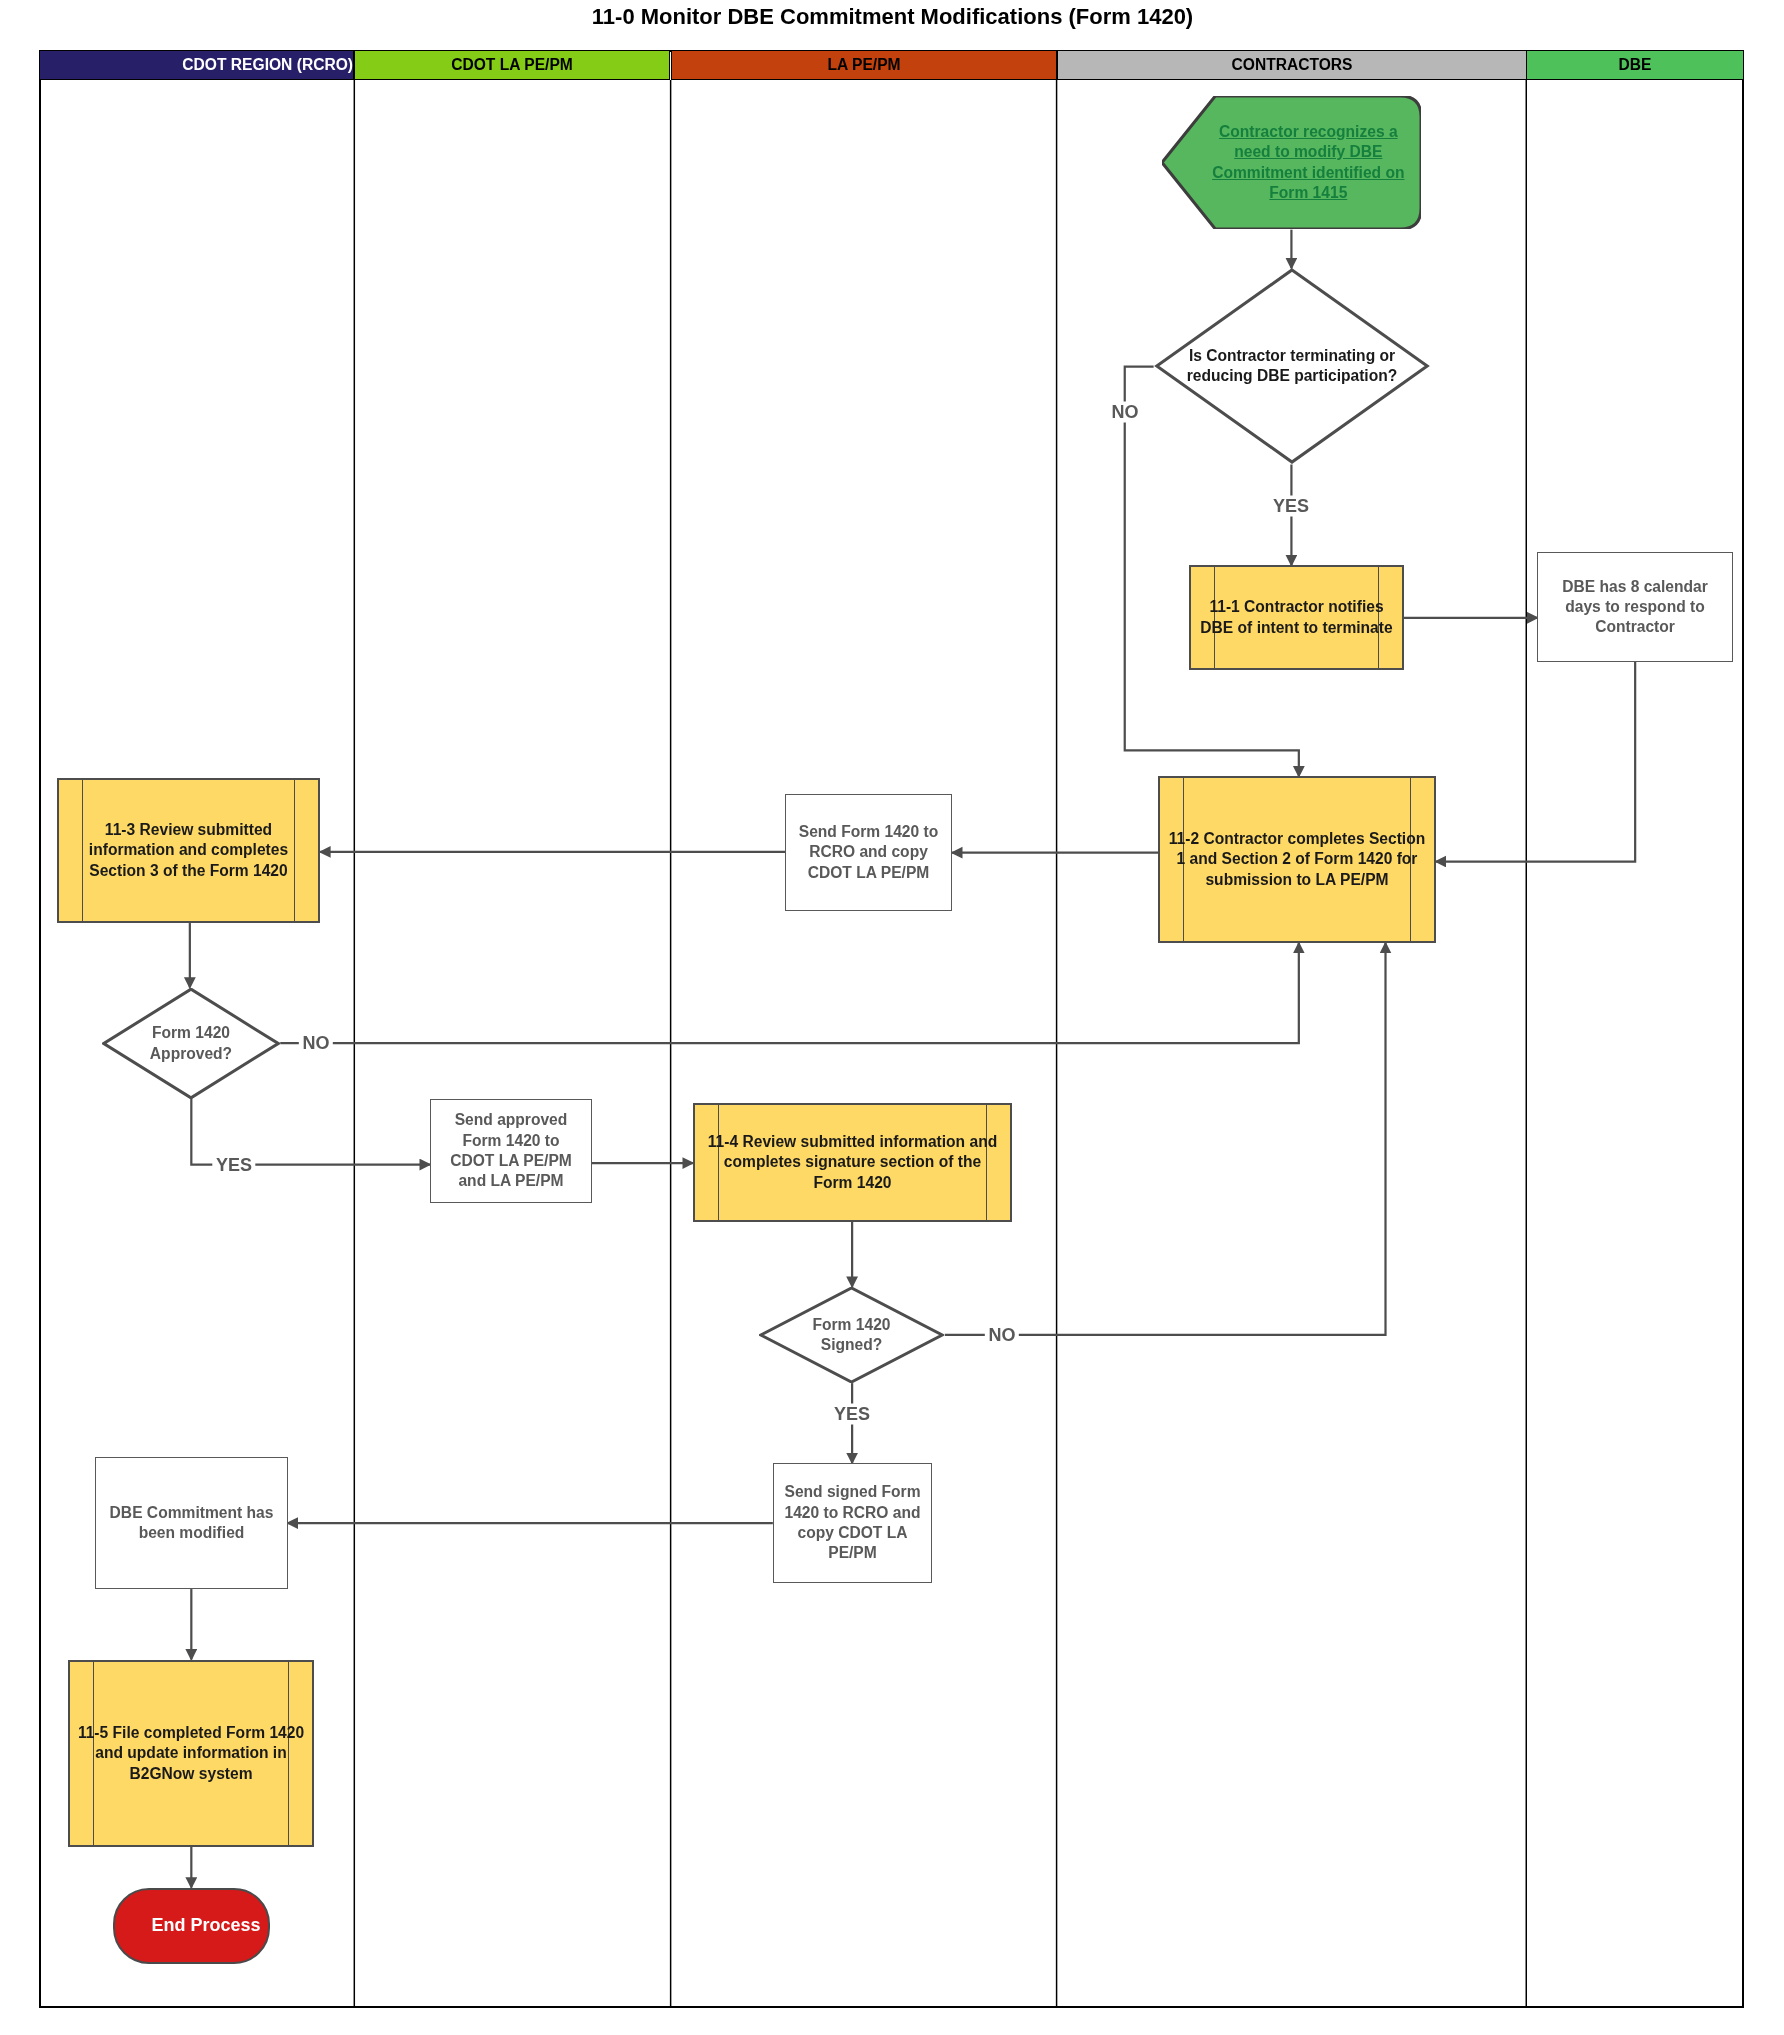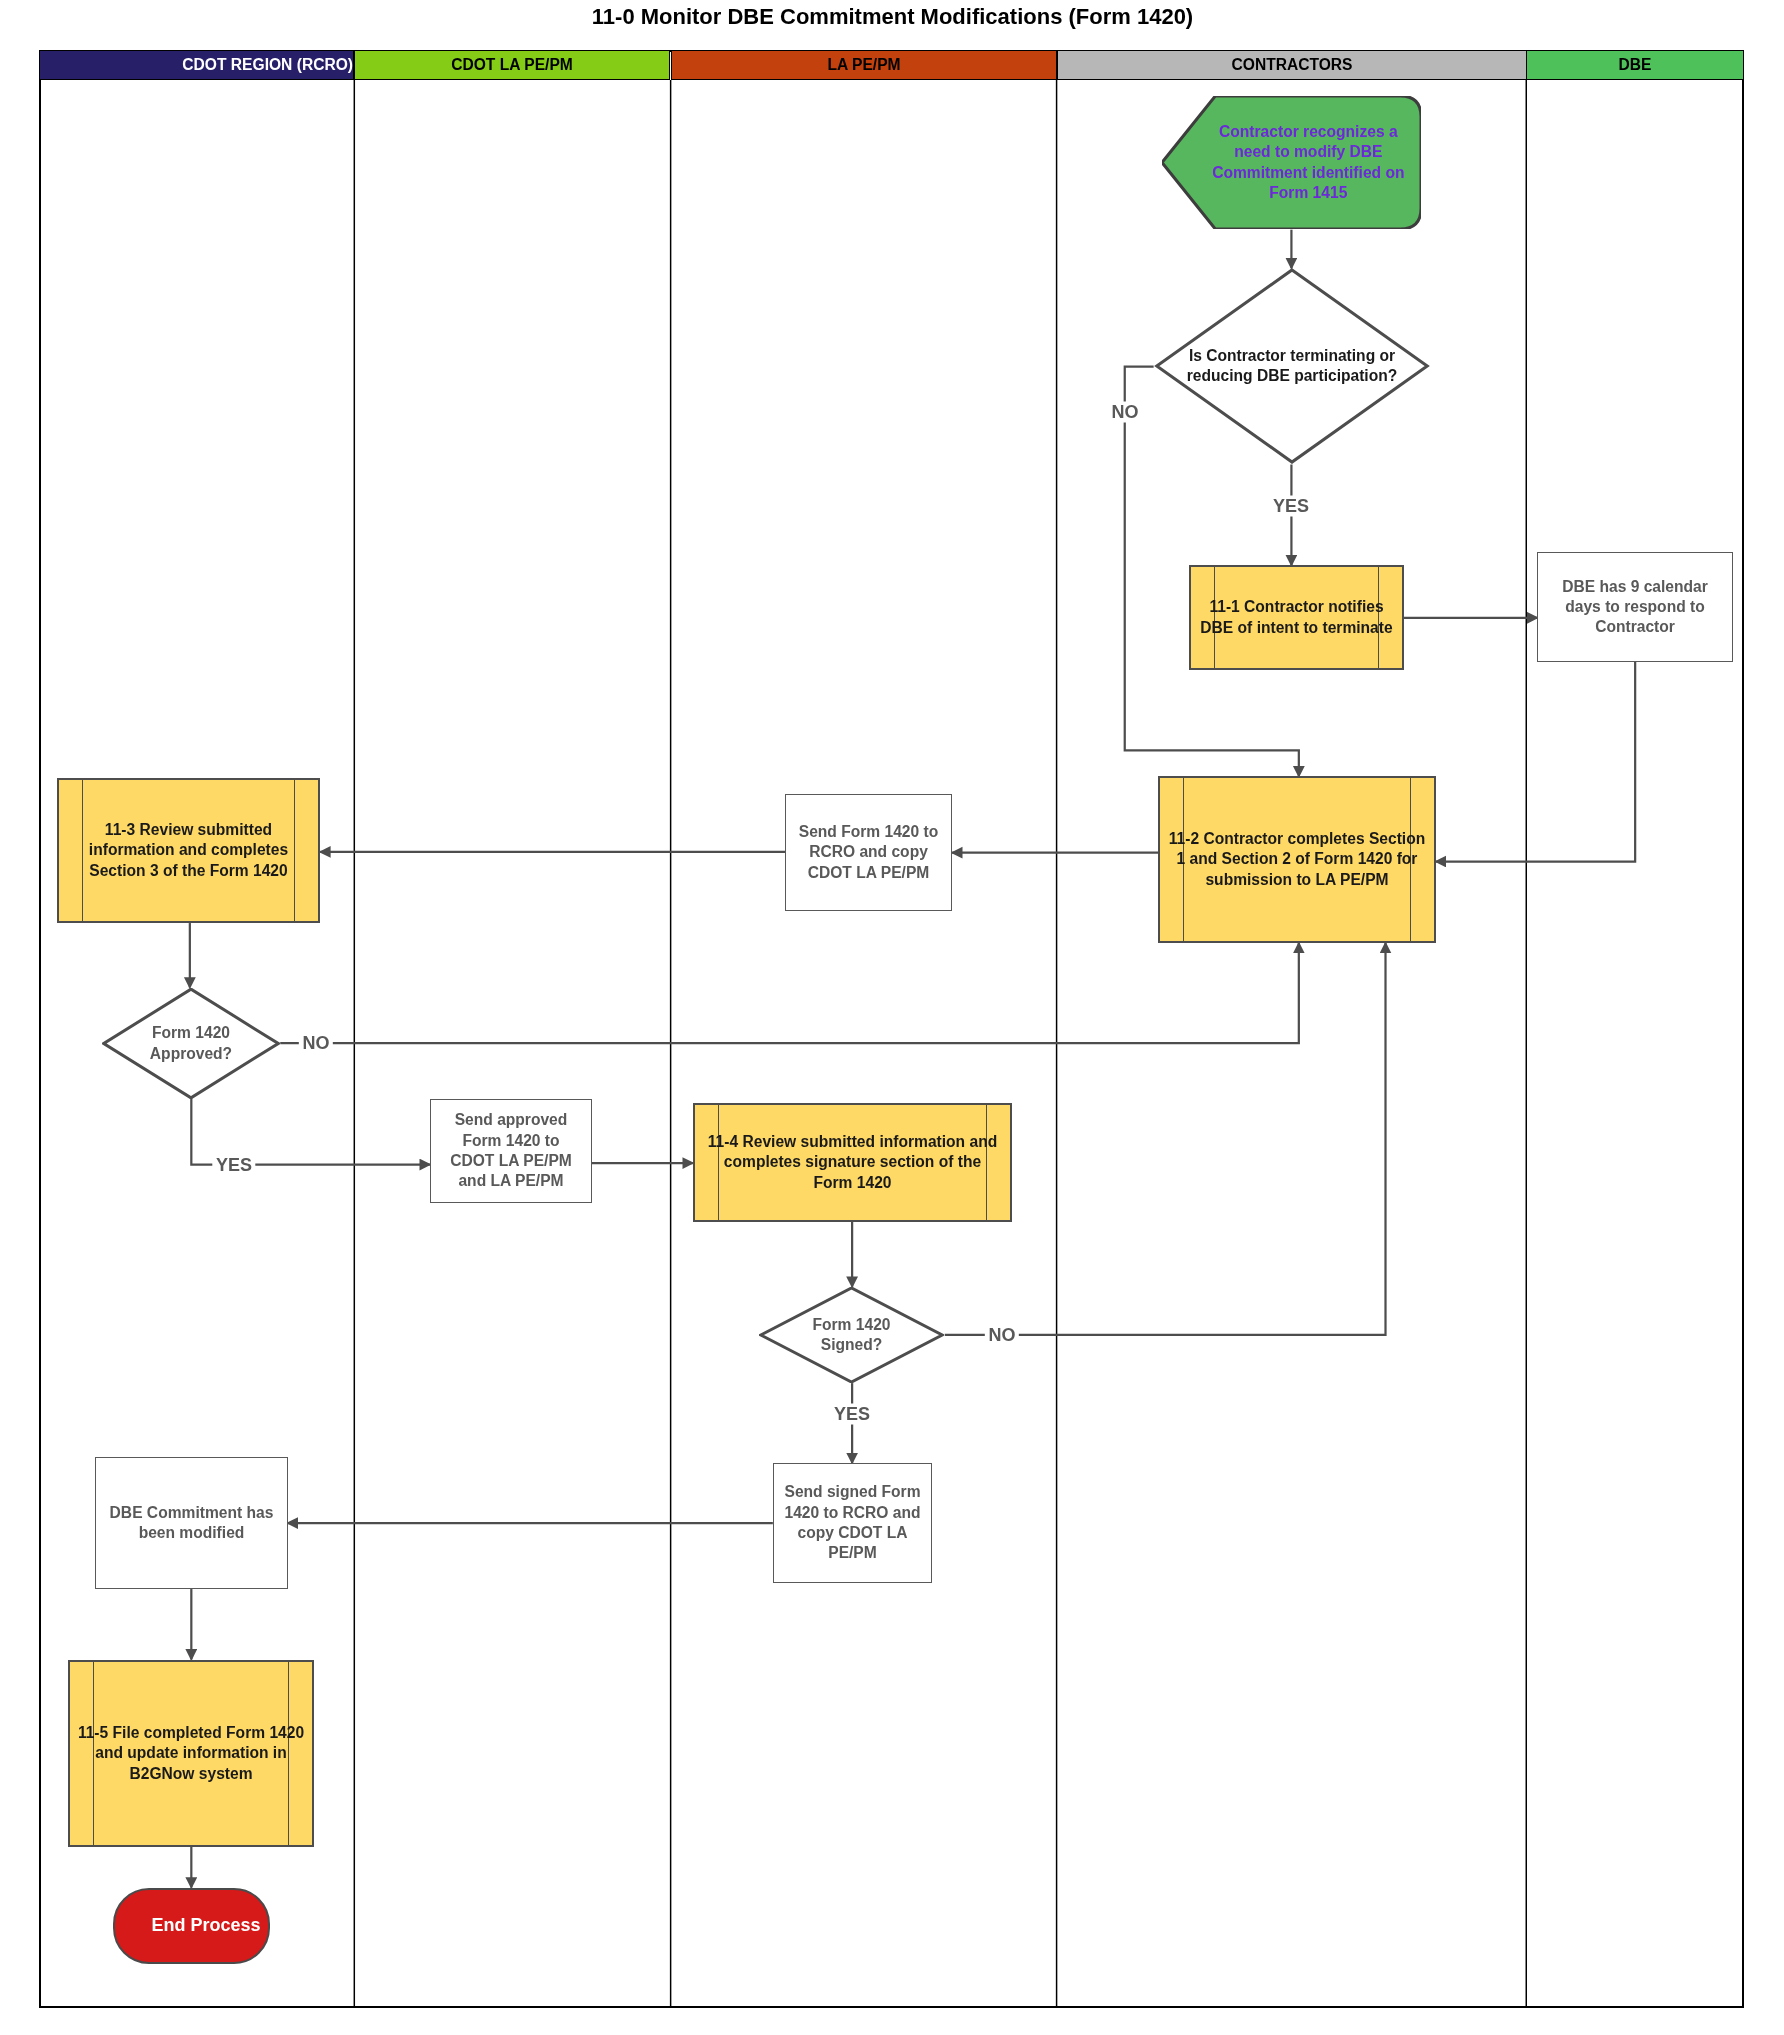--- a/index.html
+++ b/index.html
@@ -111,7 +111,7 @@
     <svg class="shape-svg" viewBox="0 0 350 180" preserveAspectRatio="none">
       <path d="M0,90 L72,0 L322,0 Q350,0 350,28 L350,152 Q350,180 322,180 L72,180 Z"></path>
     </svg>
-    <div class="txt" style="color:#6d28d9;padding-left:41px;">Contractor recognizes a need to modify DBE Commitment identified on Form 1415</div>
+    <div class="txt" style="color:#15803d;padding-left:41px;text-decoration:underline;">Contractor recognizes a need to modify DBE Commitment identified on Form 1415</div>
   </div>
 
   <div class="node decision" style="left:1154px;top:268px;width:276px;height:196px;">

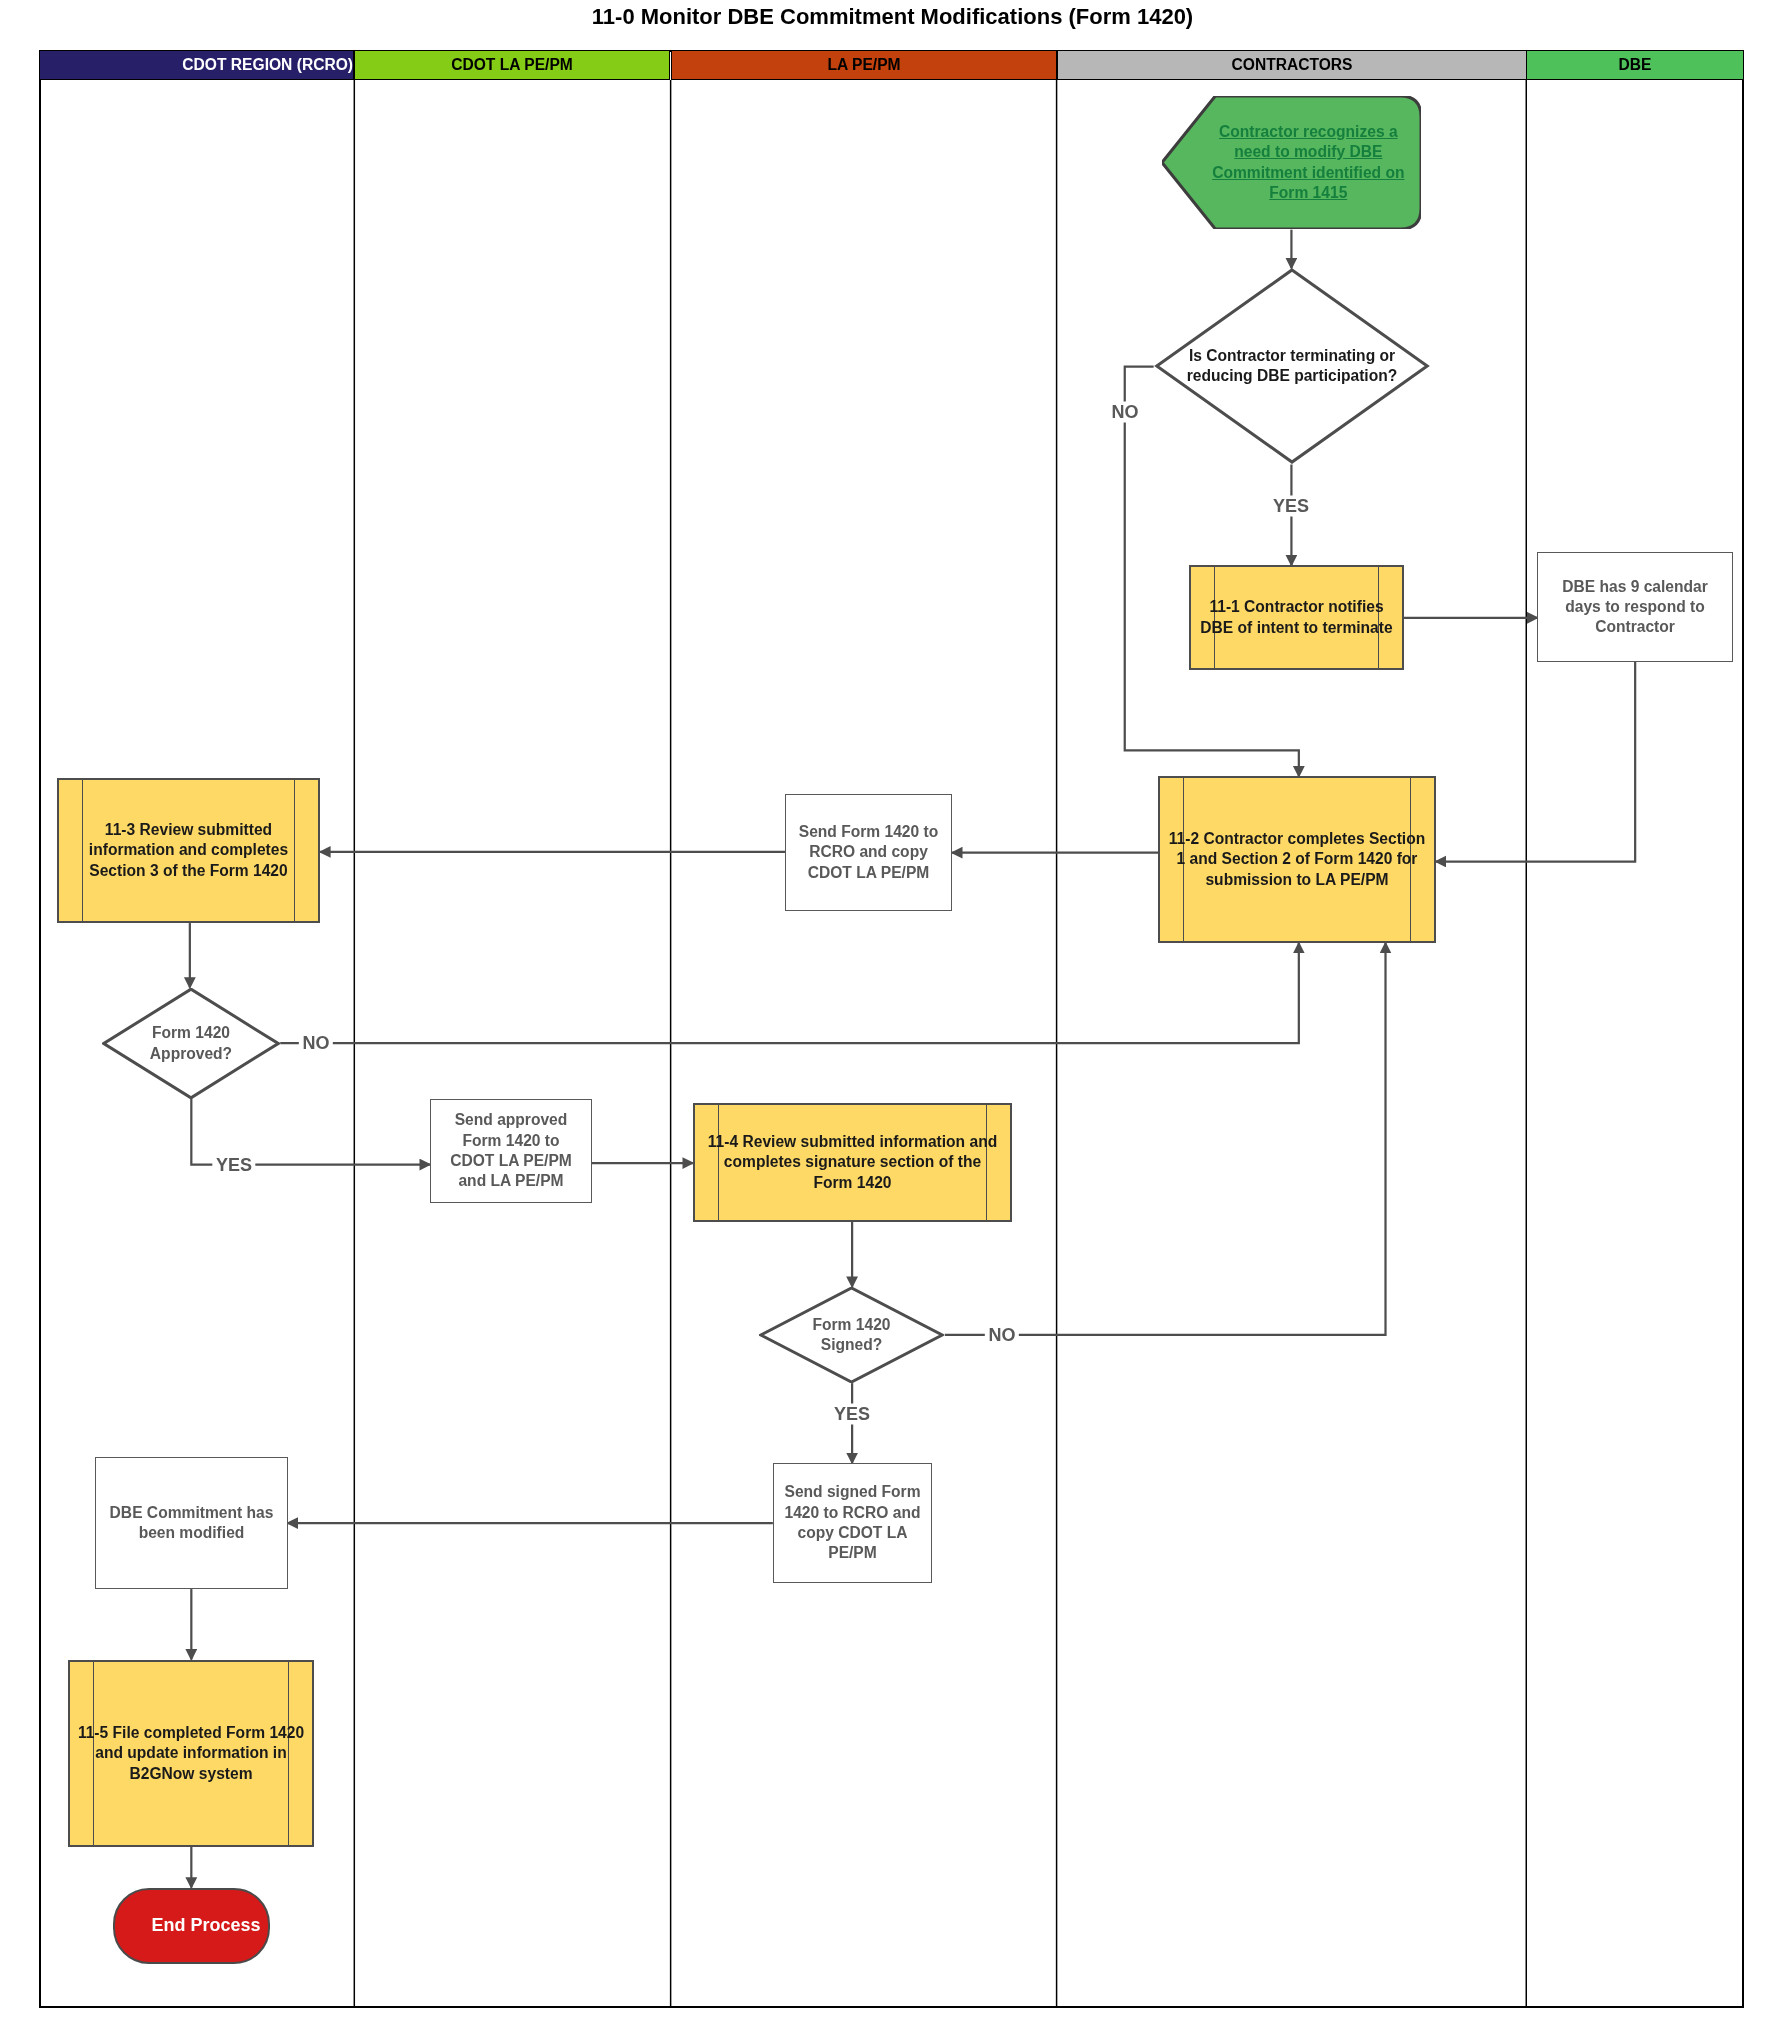--- a/index.html
+++ b/index.html
@@ -127,7 +127,7 @@
   </div>
 
   <div class="node rect" style="left:1537px;top:552px;width:196px;height:110px;">
-    <div class="txt gray">DBE has 9 calendar days to respond to Contractor</div>
+    <div class="txt gray">DBE has 8 calendar days to respond to Contractor</div>
   </div>
 
   <div class="node proc" style="left:1158px;top:776px;width:278px;height:167px;">

